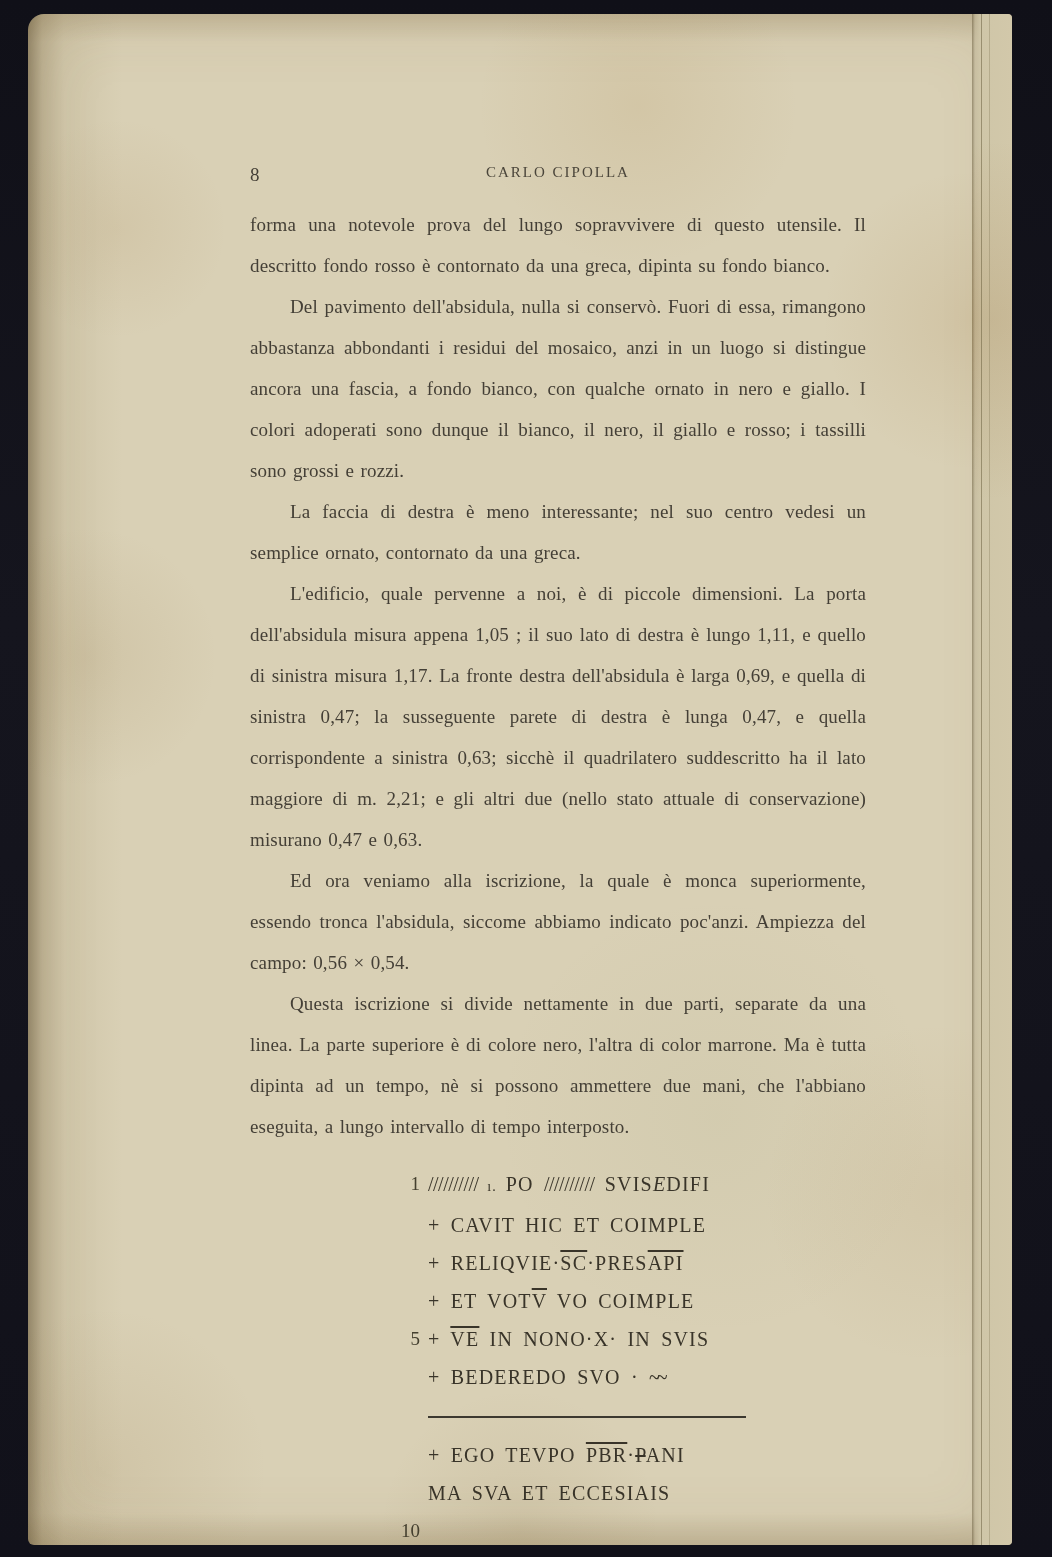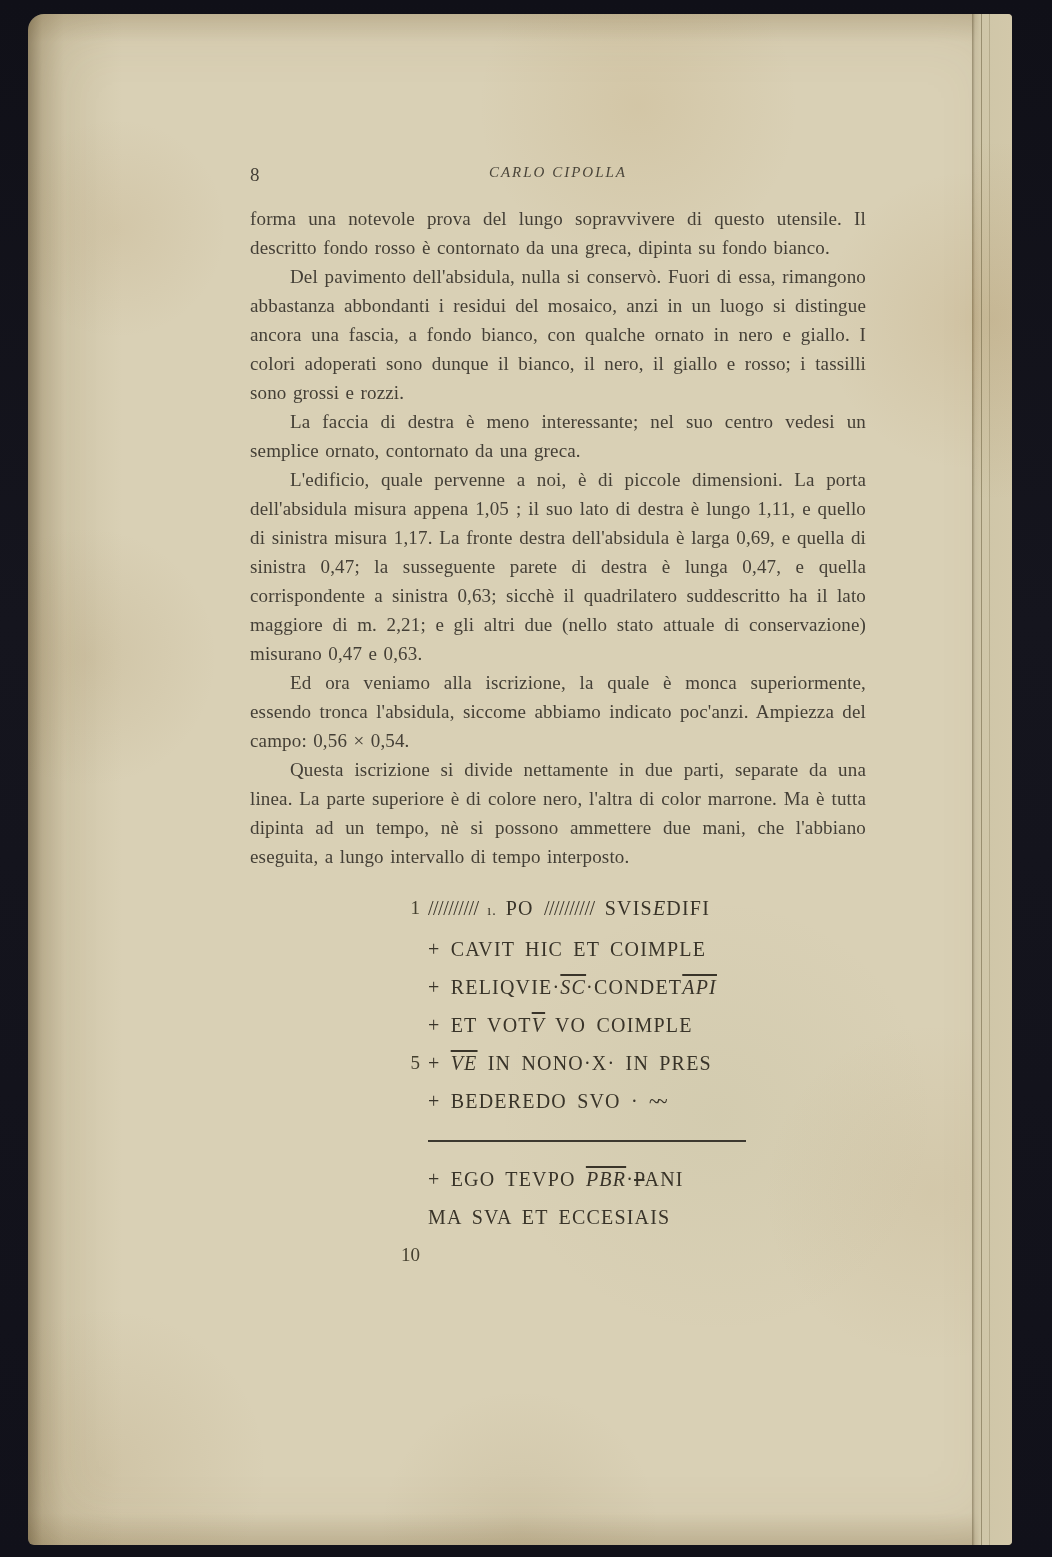--- a/index.html
+++ b/index.html
@@ -50,7 +50,7 @@
   .pagenum { position: absolute; left: 0; top: 0; font-size: 19px; }
   .running {
     display: block; text-align: center;
-    font-size: 15px; letter-spacing: 2px; color: #4a453a; font-style: italic;
+    font-size: 15px; letter-spacing: 2px; color: #4a453a;
   }
   .body-text p {
     margin: 0;

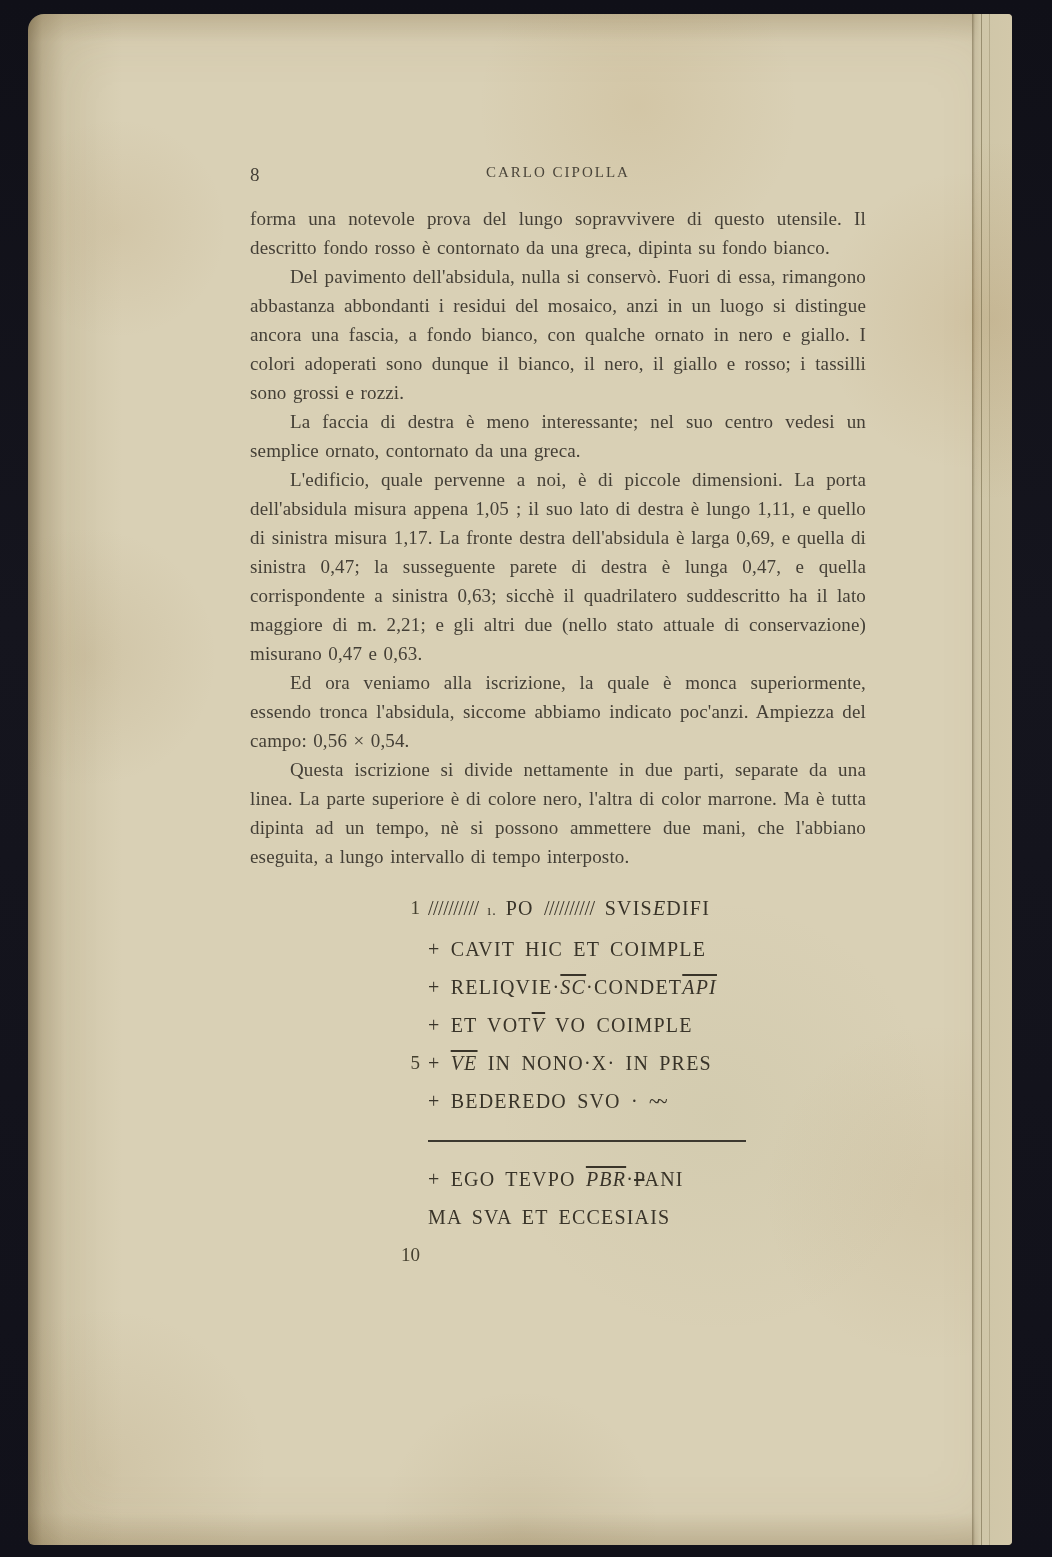--- a/index.html
+++ b/index.html
@@ -54,7 +54,7 @@
   }
   .body-text p {
     margin: 0;
-    font-size: 19px; line-height: 29px;
+    font-size: 19px; line-height: 41px;
     text-align: justify;
     text-indent: 40px;
     word-spacing: 1.5px;

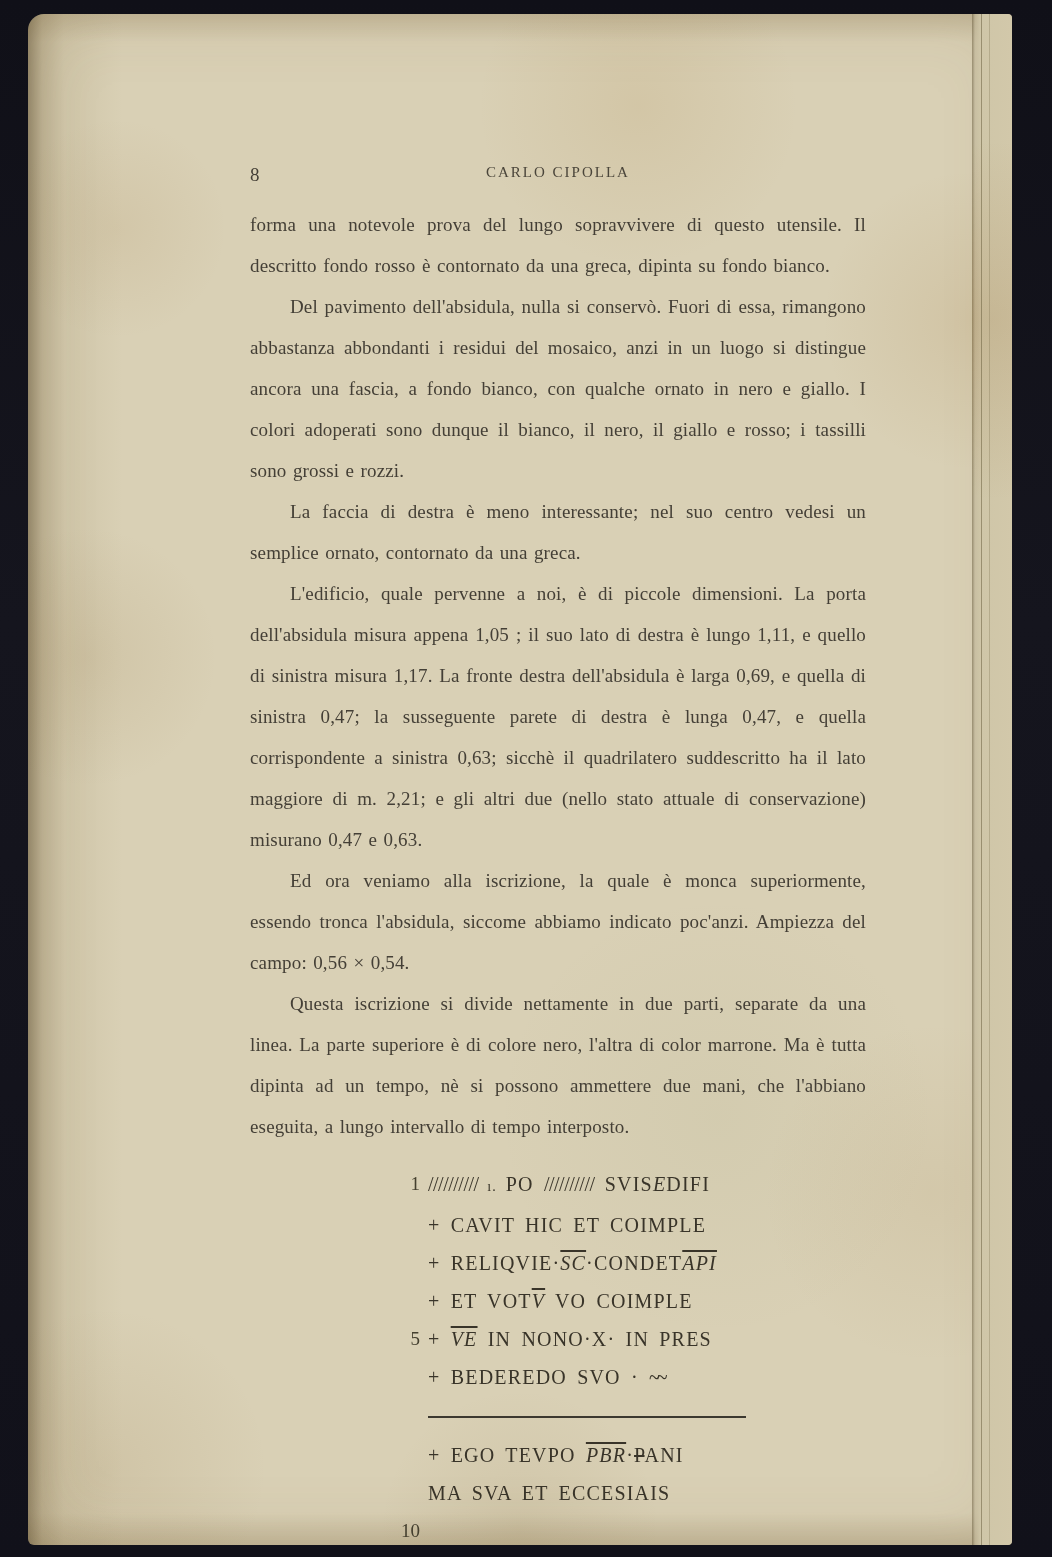--- a/index.html
+++ b/index.html
@@ -75,7 +75,7 @@
     text-align: right; letter-spacing: 0; word-spacing: 0; font-size: 19px;
     color: #45402f;
   }
-  .ov { text-decoration: overline; font-style: italic; }
+  .ov { text-decoration: overline; }
   .strike { text-decoration: line-through; }
   .it { font-style: italic; }
   .hatch { letter-spacing: -0.5px; }

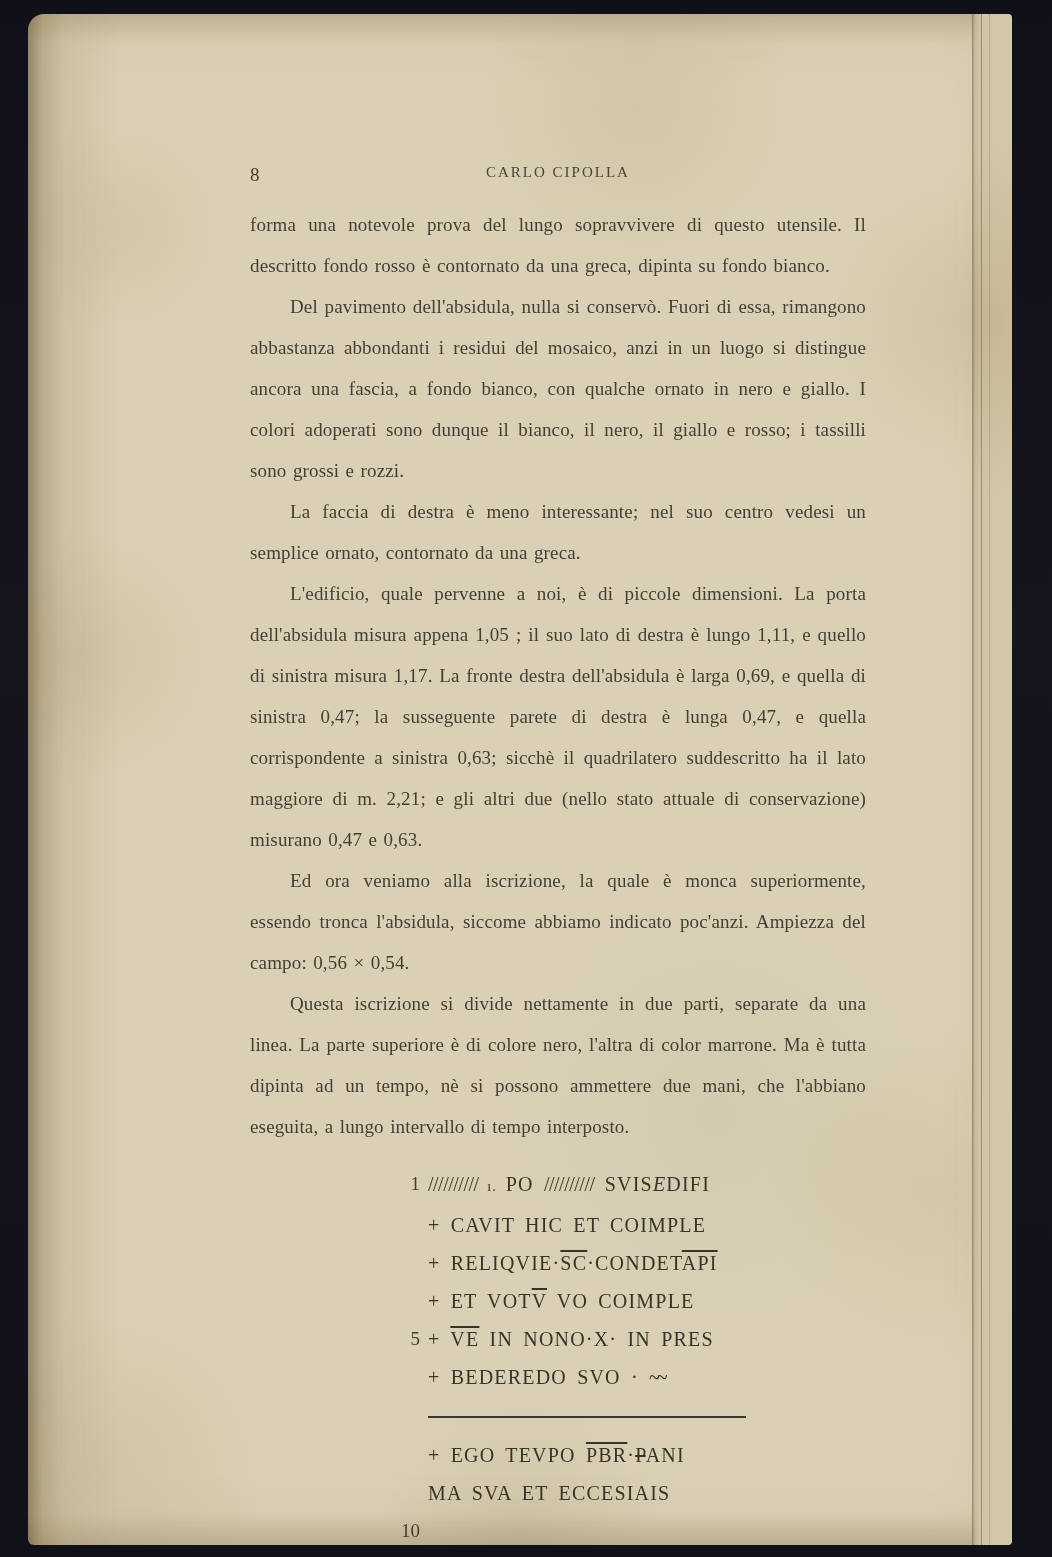--- a/index.html
+++ b/index.html
@@ -118,7 +118,7 @@
 
         <div class="iline"><span>+ CAVIT HIC ET COIMPLE</span></div>
 
-        <div class="iline"><span>+ RELIQVIE·</span><span class="ov">SC</span><span>·CONDET</span><span class="ov">API</span></div>
+        <div class="iline"><span>+ RELIQVIE·</span><span class="ov">SC</span><span>·PRES</span><span class="ov">API</span></div>
 
         <div class="iline"><span>+ ET VOT</span><span class="ov">V</span><span> VO COIMPLE</span></div>
 

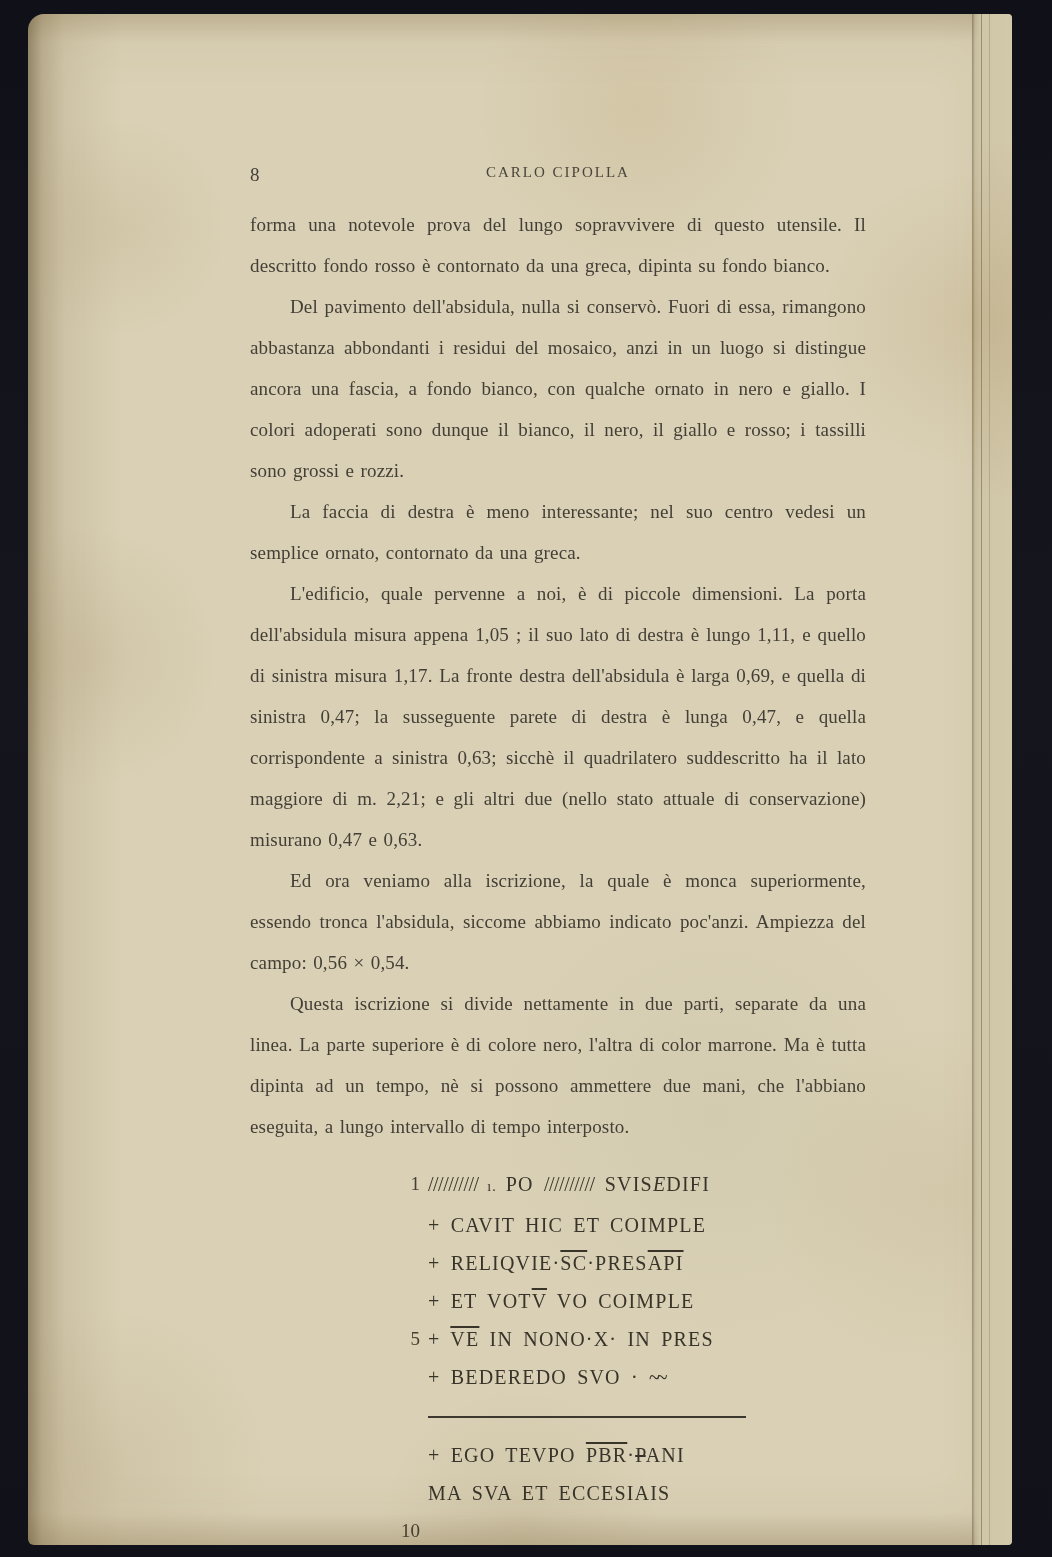--- a/index.html
+++ b/index.html
@@ -122,7 +122,7 @@
 
         <div class="iline"><span>+ ET VOT</span><span class="ov">V</span><span> VO COIMPLE</span></div>
 
-        <div class="iline"><span class="lnum">5</span><span>+ </span><span class="ov">VE</span><span> IN NONO·X· IN PRES</span></div>
+        <div class="iline"><span class="lnum">5</span><span>+ </span><span class="ov">VE</span><span> IN NONO·X· IN SVIS</span></div>
 
         <div class="iline"><span>+ BEDEREDO SVO · </span><span class="squiggle">~~</span></div>
 

